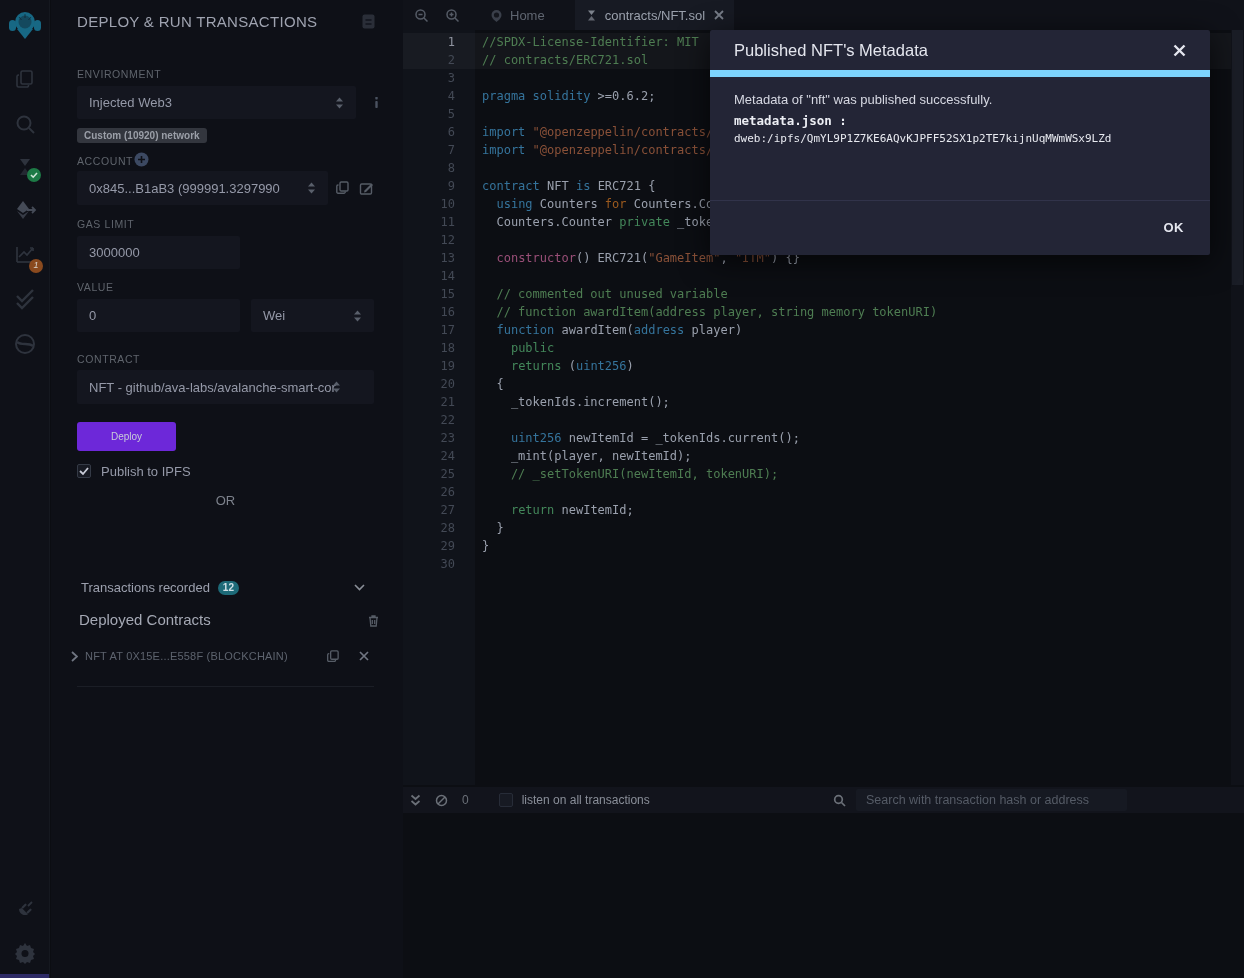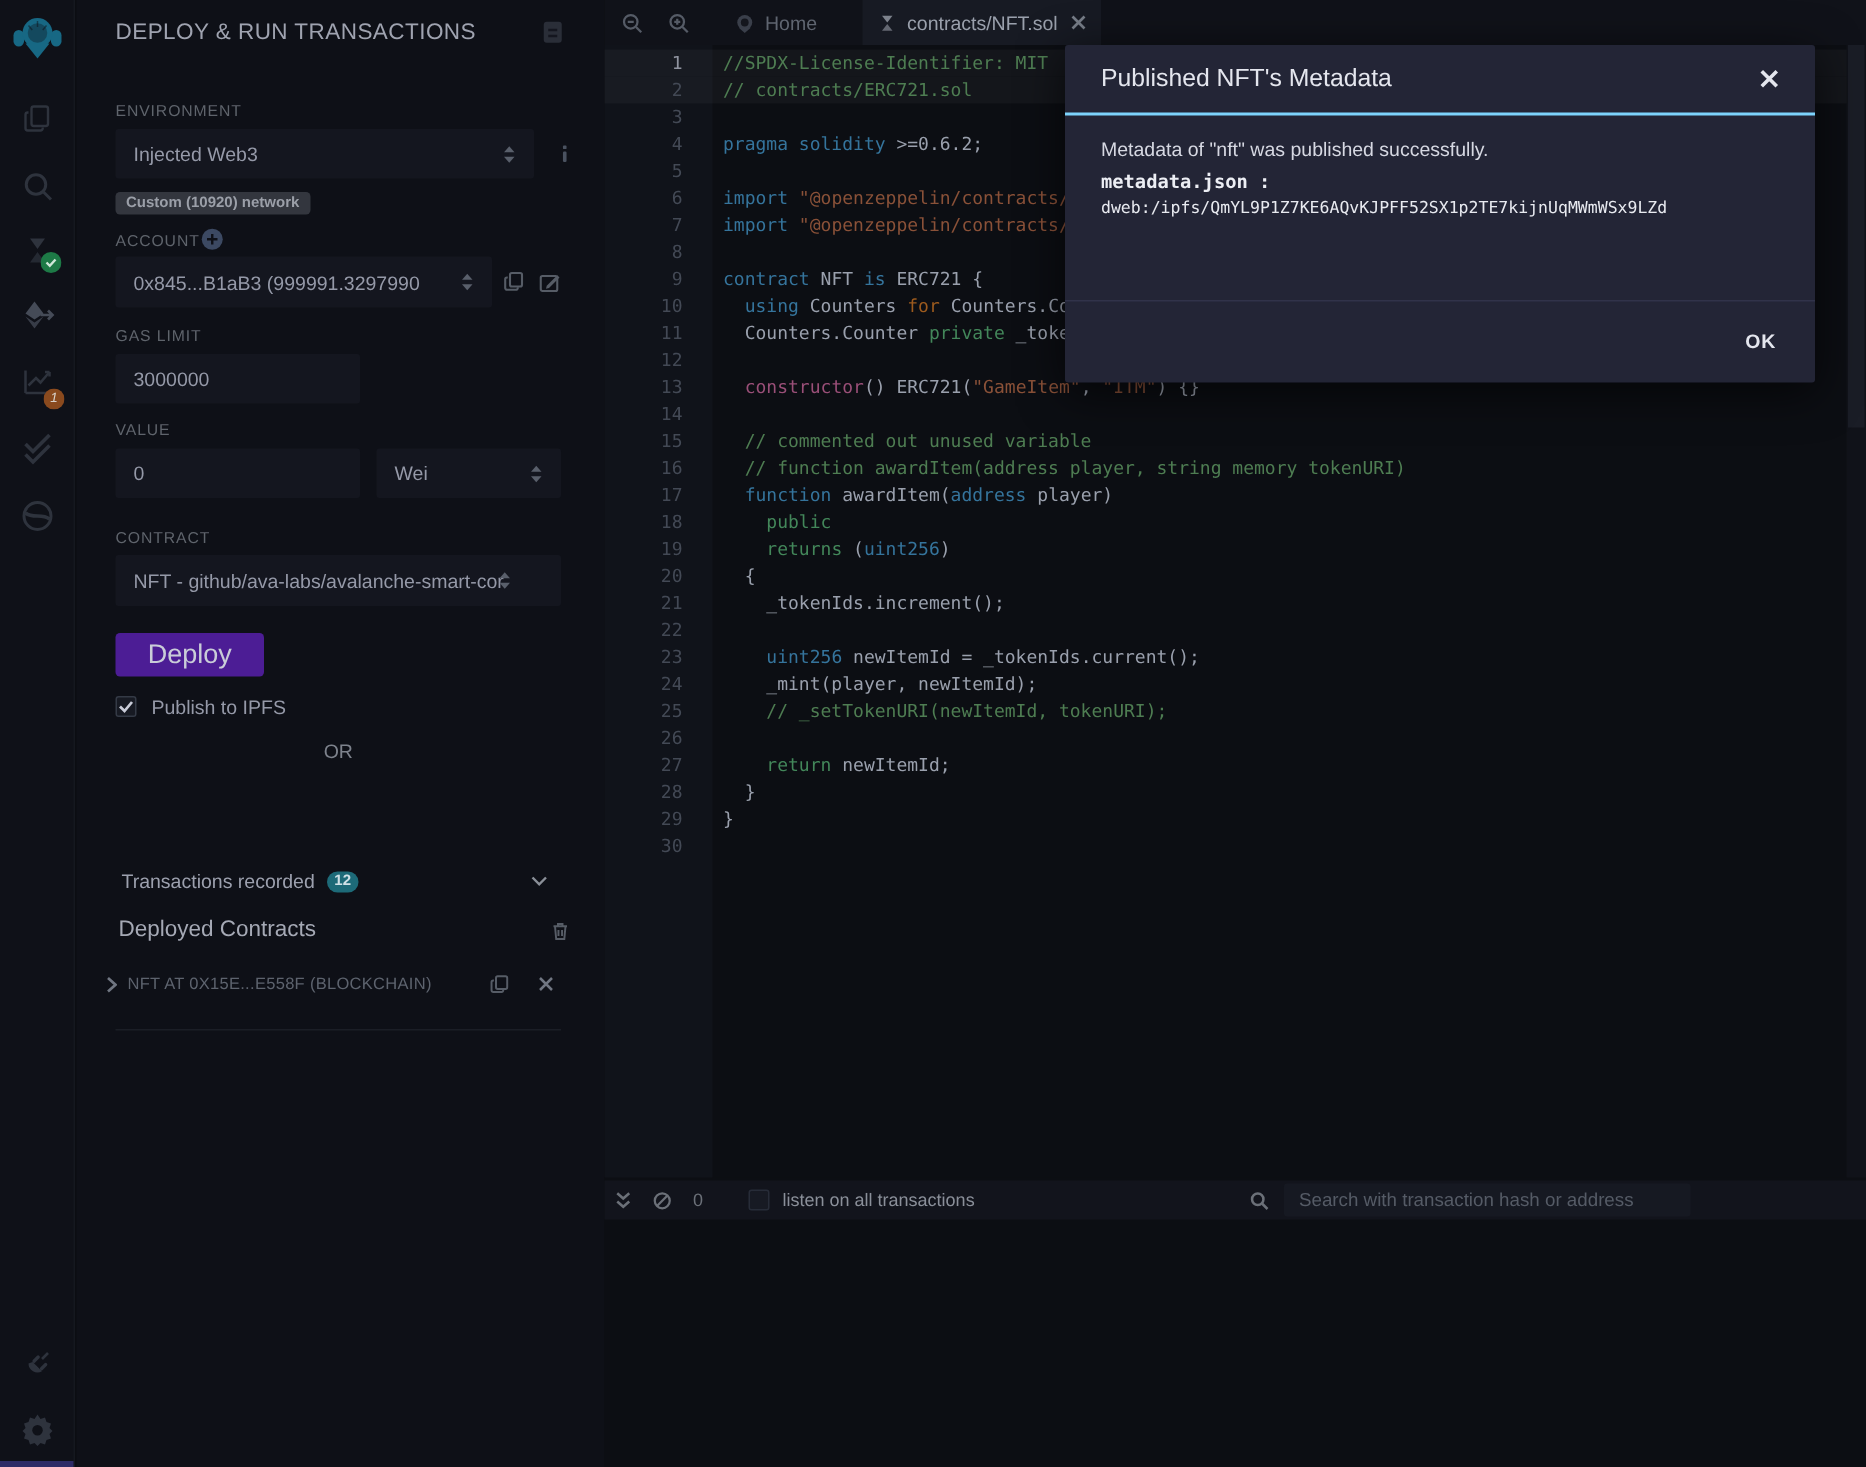--- a/index.html
+++ b/index.html
@@ -90,7 +90,7 @@
   
   .modal { position:absolute; left:710px; top:30px; width:500px; height:225px; background:#232536;
     border-radius:2px; box-shadow:0 6px 30px rgba(0,0,0,.65); z-index:50; }
-  .modal-header { height:47px; display:flex; align-items:center; padding:0 24px; border-bottom:2px solid #7dd3fc; }
+  .modal-header { height:47px; display:flex; align-items:center; padding:0 24px; border-bottom:7px solid #7dd3fc; }
   .modal-title { font-size:16.5px; color:#e4e6ee; }
   .modal-close { margin-left:auto; width:13px; height:13px; }
   .modal-body { height:124px; padding:15px 24px; border-bottom:1px solid #31334a; }

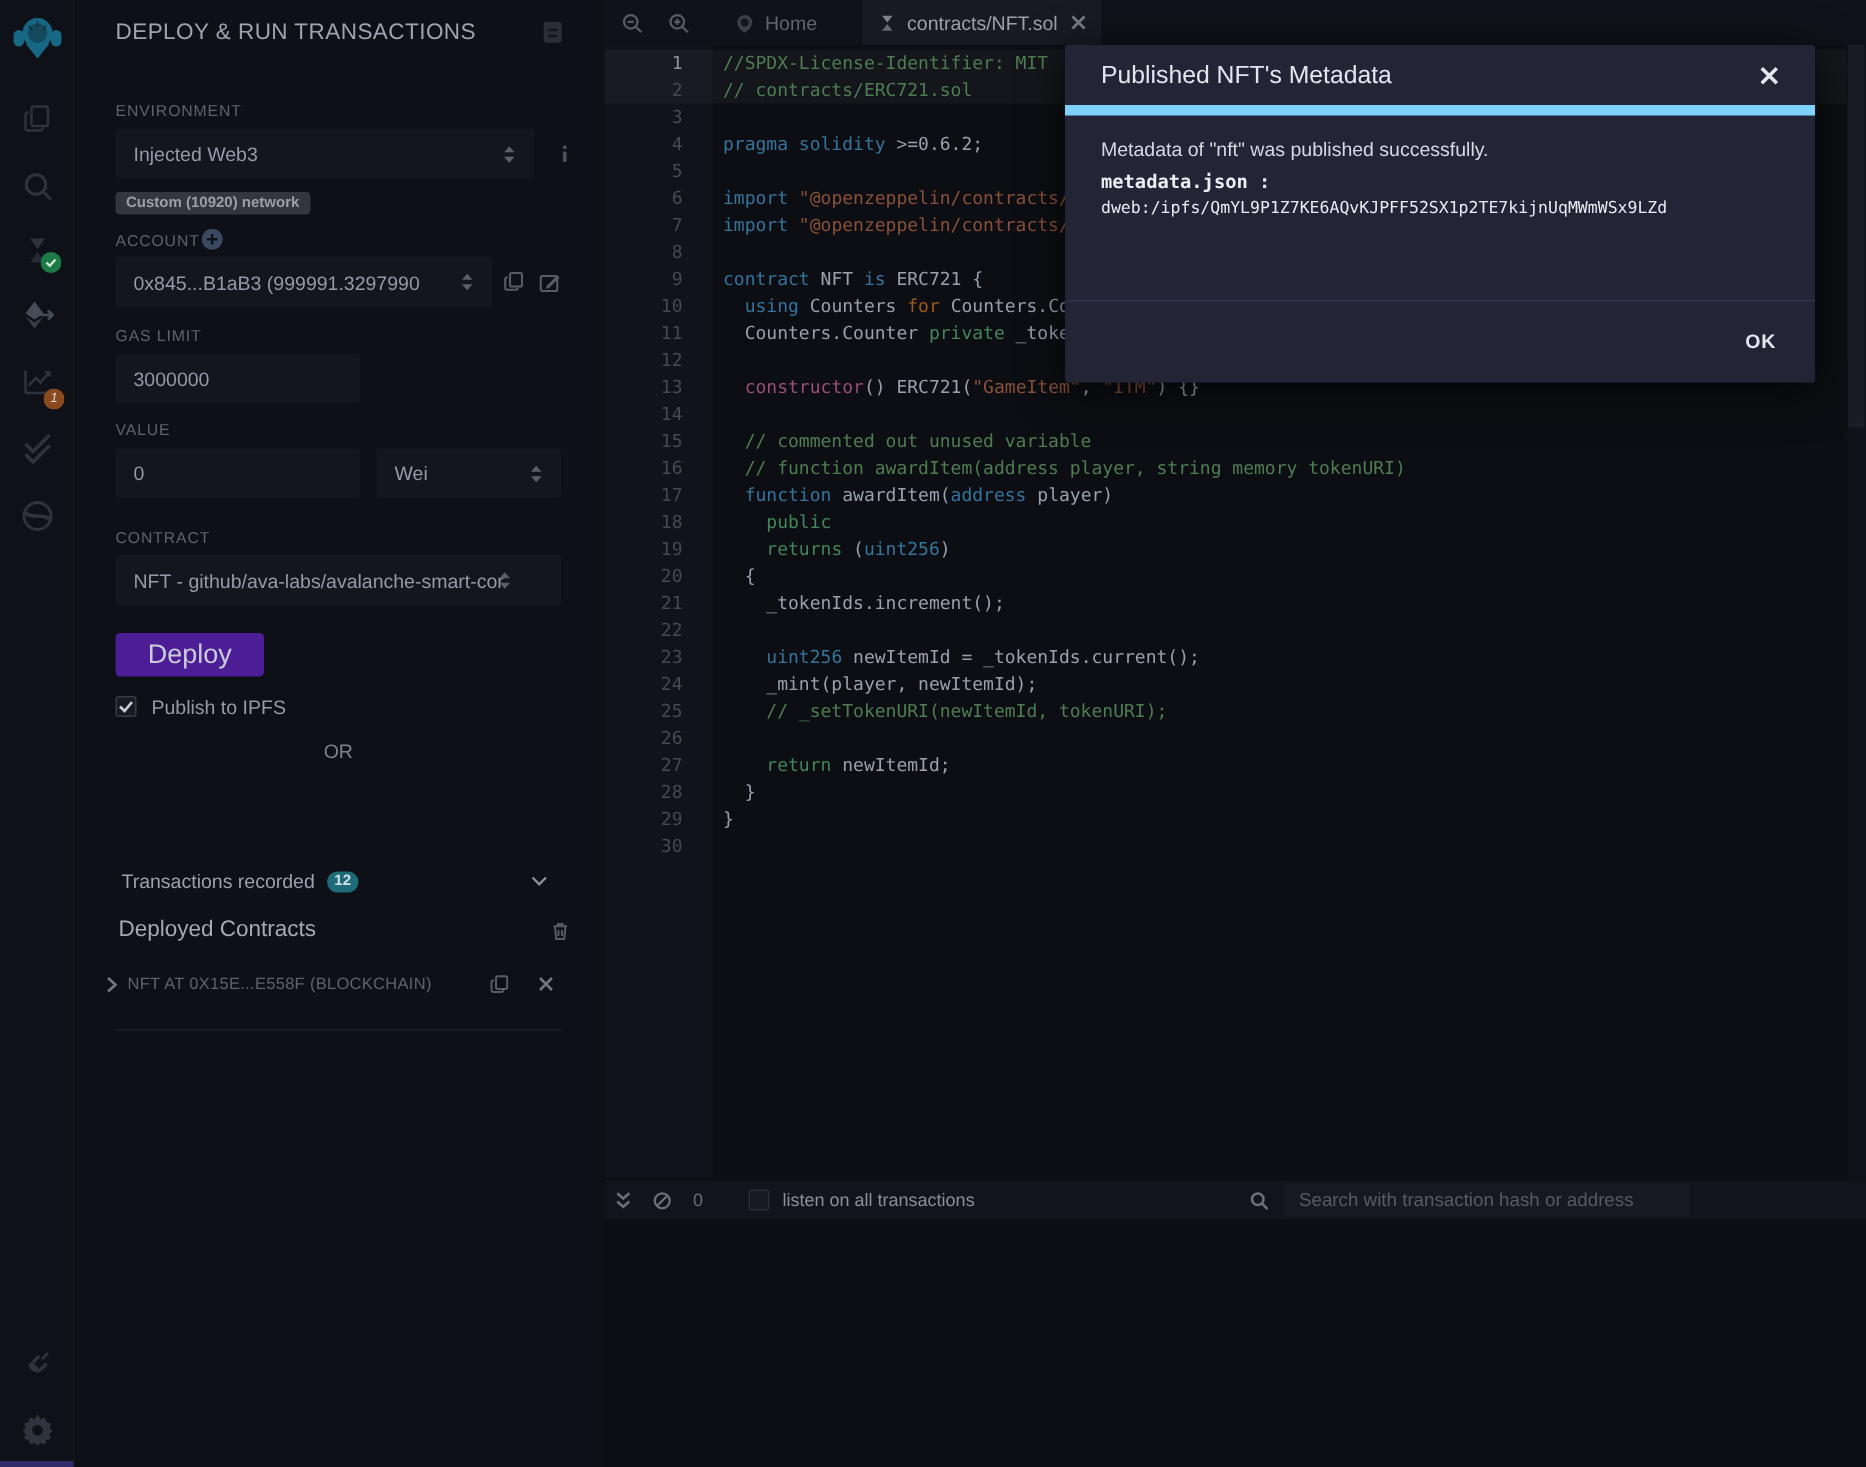--- a/index.html
+++ b/index.html
@@ -25,8 +25,8 @@
   .side-ic { position:absolute; width:15px; height:15px; }
   .net-badge { position:absolute; left:26px; top:128px; height:15px; background:#33363e; border-radius:3px;
     color:#9b9fa8; font-size:10px; font-weight:bold; display:inline-flex; align-items:center; padding:0 7px; }
-  .btn-deploy { position:absolute; left:26px; top:422px; width:99px; height:29px; background:#4c1d95;
-    border:none; border-radius:3px; color:#c9ccd8; font-size:18px; font-family:inherit; }
+  .btn-deploy { position:absolute; left:26px; top:422px; width:99px; height:29px; background:#6d28d9;
+    border:none; border-radius:3px; color:#c9ccd8; font-size:10px; font-family:inherit; }
   .chk { position:absolute; width:14px; height:14px; border:1px solid #343a46; border-radius:2px; background:#10121a; }
   .chk.checked { background:#171a23; }
   .chk svg { width:12px; height:12px; margin:0 0 2px 0; }

